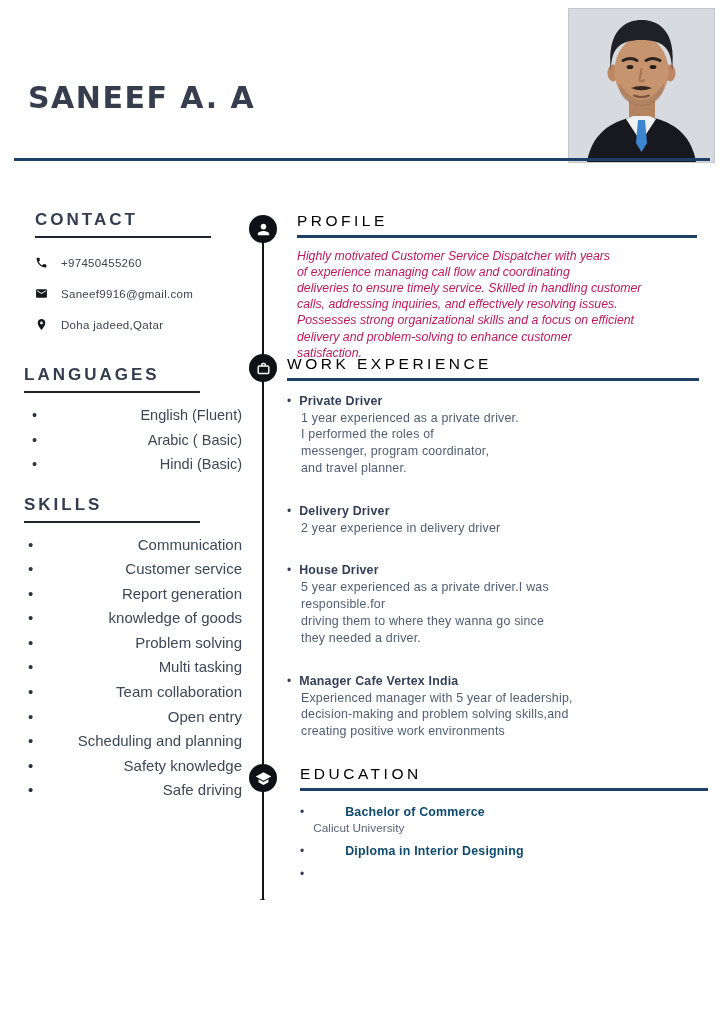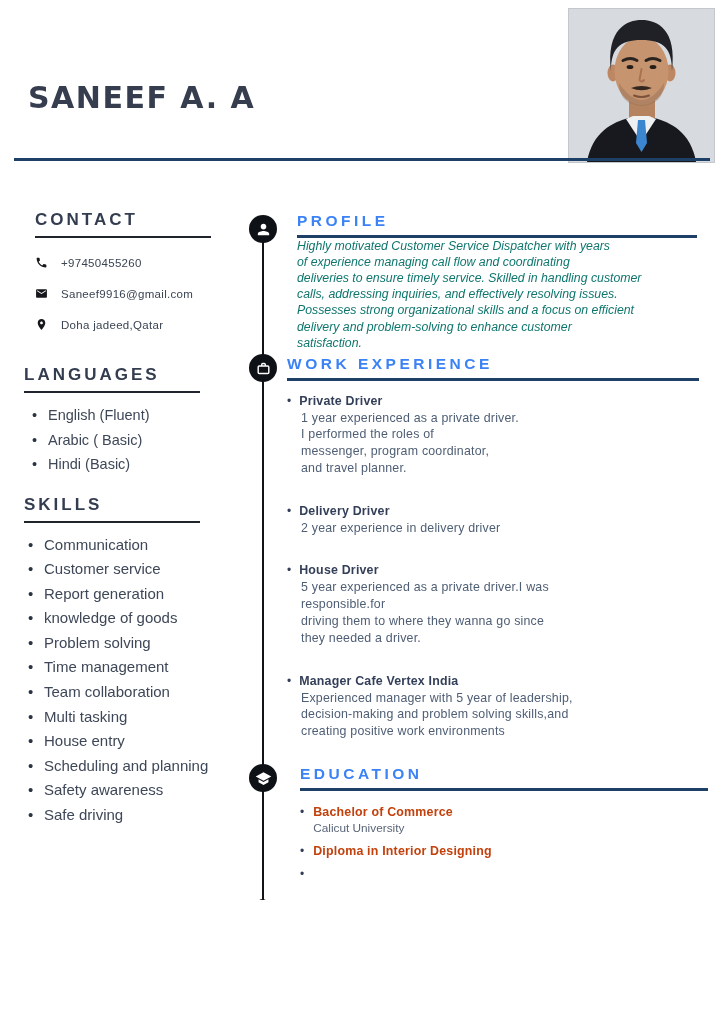--- a/index.html
+++ b/index.html
@@ -104,9 +104,9 @@
   .r-section { position: absolute; }
   .r-title {
     font-size: 15.5px;
-    font-weight: bold;
+    font-weight: normal;
     letter-spacing: 3.5px;
-    color: #3b82f6;
+    color: #000000;
   }
   .r-underline { height: 2.5px; background: #1e3f66; margin-top: 5px; }
 

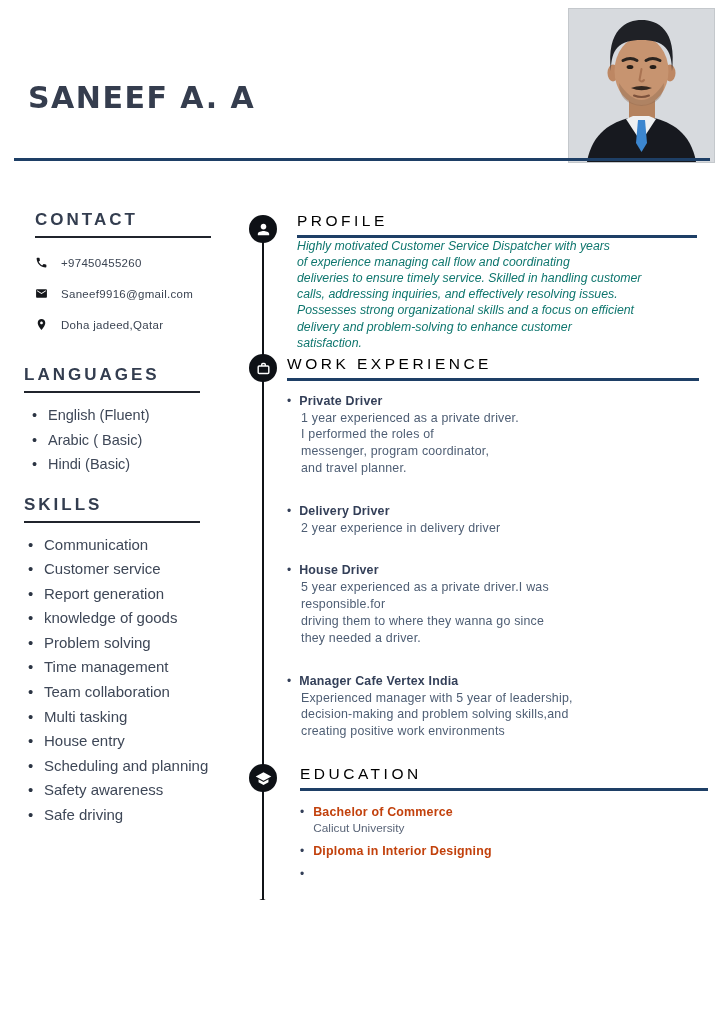--- a/index.html
+++ b/index.html
@@ -113,10 +113,11 @@
   .profile-sec { left: 297px; top: 212px; width: 402px; }
   .profile-sec .r-underline { width: 400px; }
   .profile-text {
+    margin-top: 10px;
     font-size: 12.3px;
     font-style: italic;
     line-height: 16.2px;
-    color: #0f766e;
+    color: #be185d;
     white-space: pre-line;
   }
 

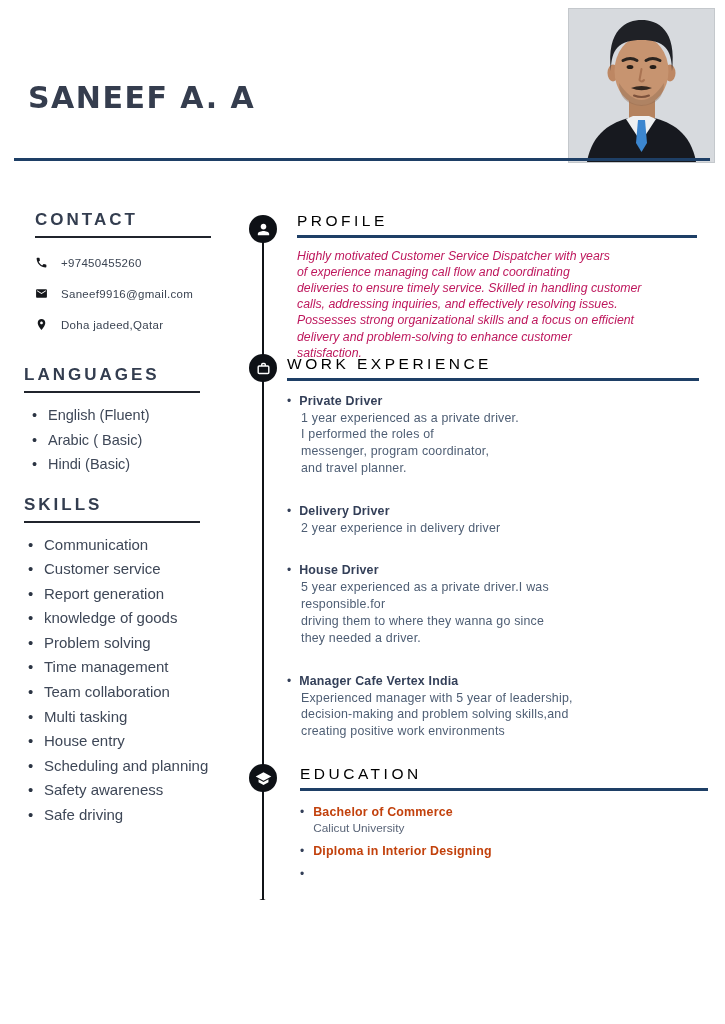--- a/index.html
+++ b/index.html
@@ -55,7 +55,7 @@
   .contact-text { font-size: 11.5px; color: #3b4452; letter-spacing: 0.3px; }
 
   .languages-block { margin-top: 34px; }
-  .side-list { list-style: none; margin-top: 10px; }
+  .side-list { list-style: none; margin-top: 10px; text-align: right; }
   .side-list li {
     position: relative;
     padding-left: 20px;

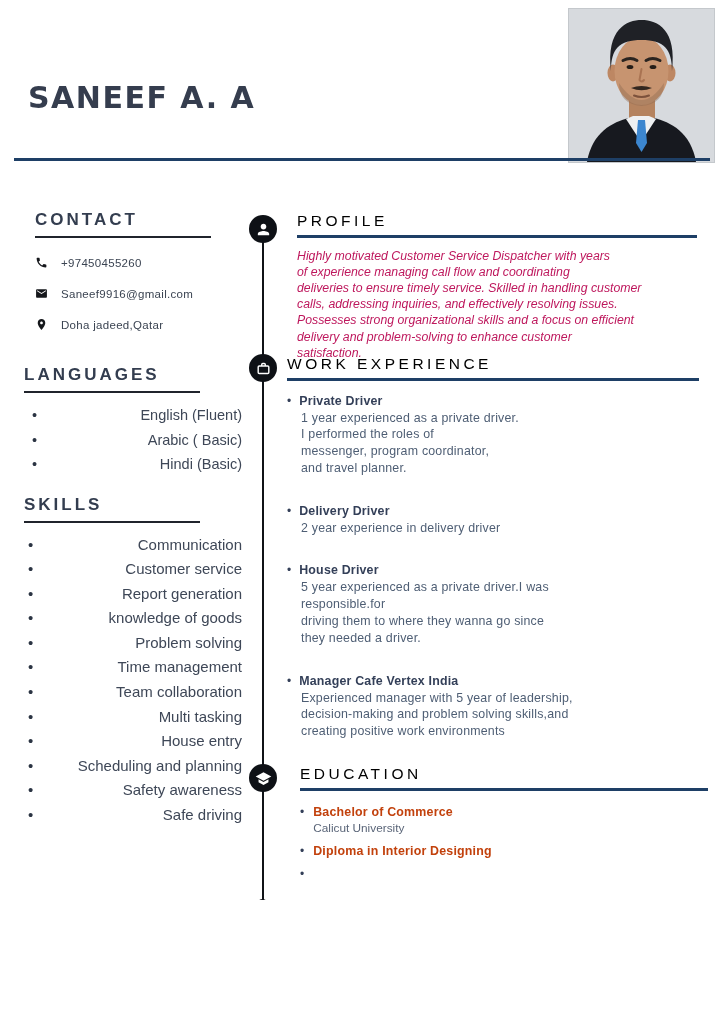--- a/index.html
+++ b/index.html
@@ -240,7 +240,6 @@
         <li>Report generation</li>
         <li>knowledge of goods</li>
         <li>Problem solving</li>
-        <li>Time management</li>
         <li>Team collaboration</li>
         <li>Multi tasking</li>
         <li>House entry</li>

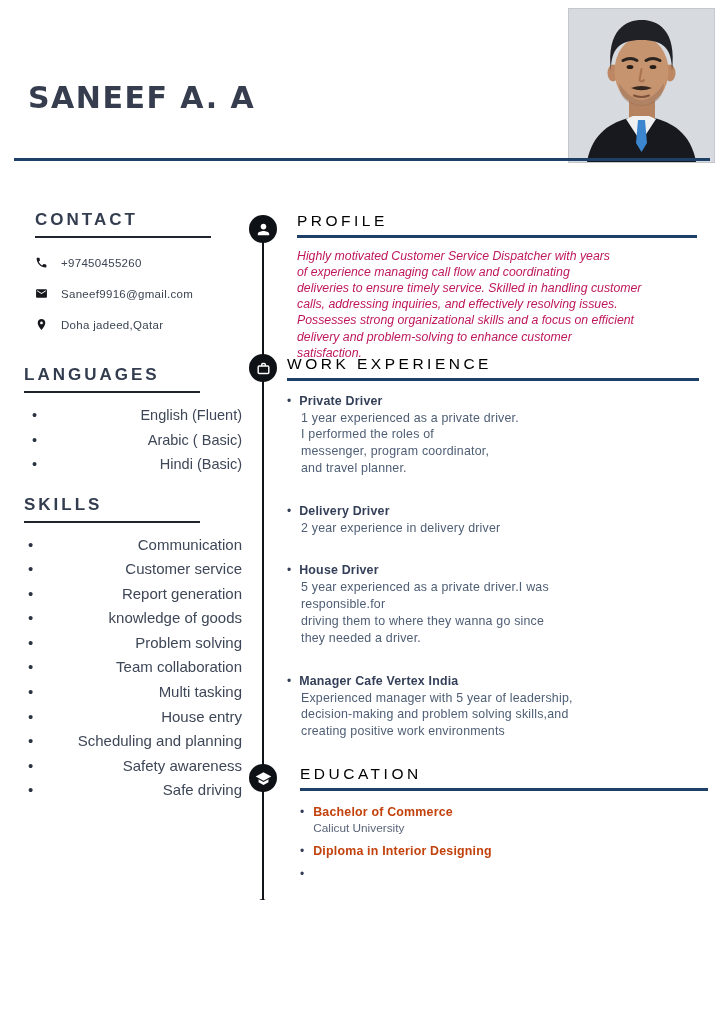--- a/index.html
+++ b/index.html
@@ -240,8 +240,8 @@
         <li>Report generation</li>
         <li>knowledge of goods</li>
         <li>Problem solving</li>
+        <li>Multi tasking</li>
         <li>Team collaboration</li>
-        <li>Multi tasking</li>
         <li>House entry</li>
         <li>Scheduling and planning</li>
         <li>Safety awareness</li>

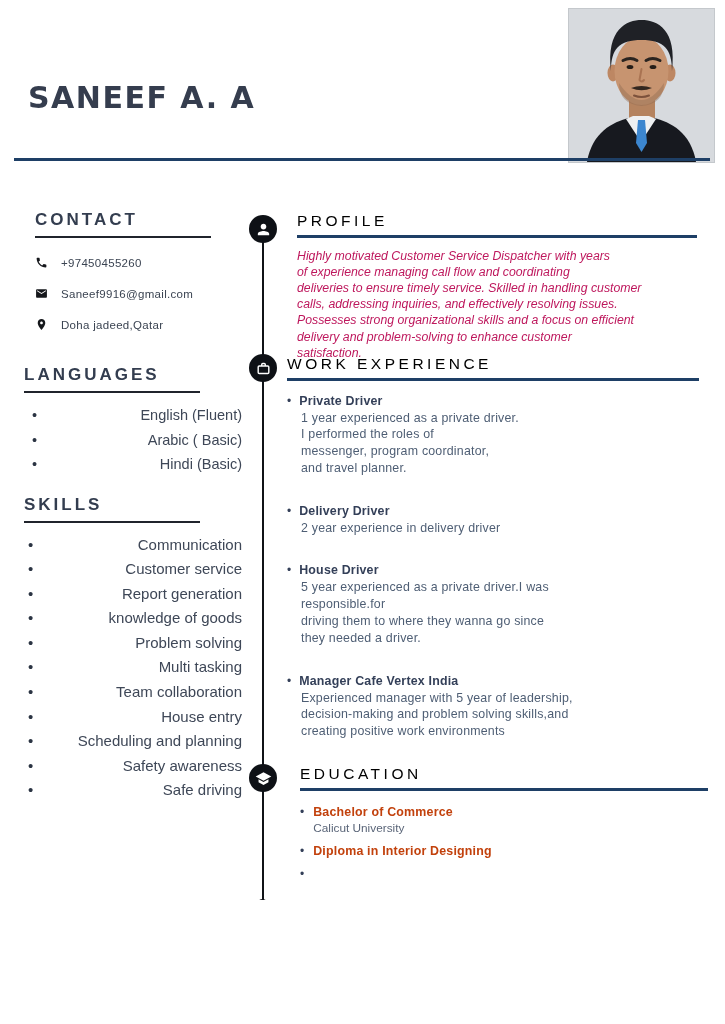--- a/index.html
+++ b/index.html
@@ -242,7 +242,7 @@
         <li>Problem solving</li>
         <li>Multi tasking</li>
         <li>Team collaboration</li>
-        <li>House entry</li>
+        <li>Open entry</li>
         <li>Scheduling and planning</li>
         <li>Safety awareness</li>
         <li>Safe driving</li>

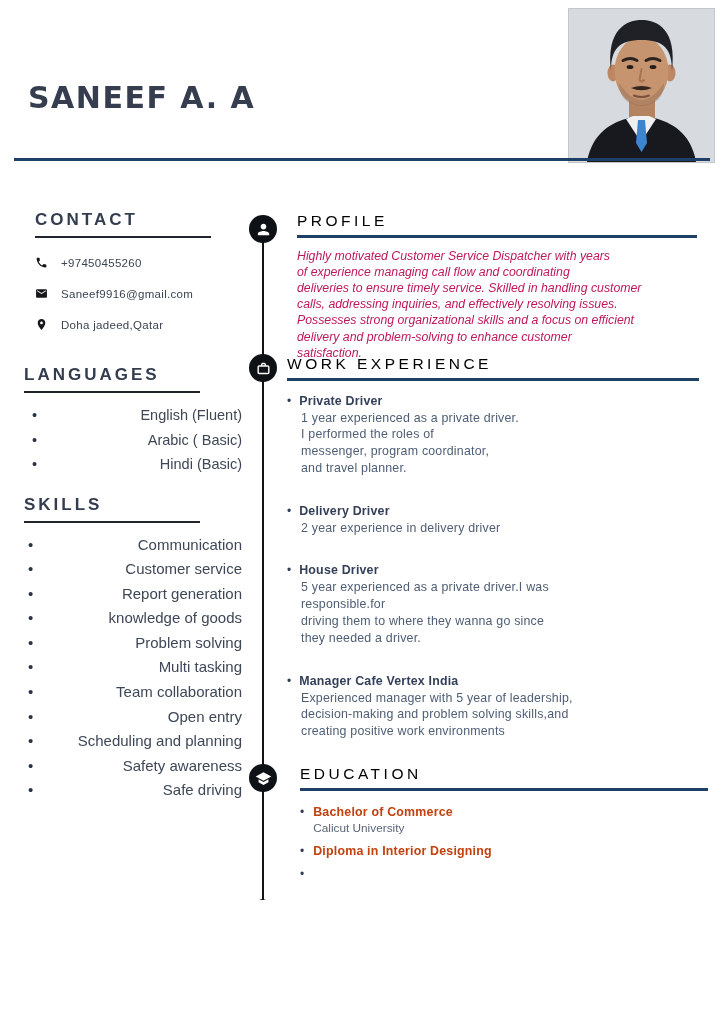--- a/index.html
+++ b/index.html
@@ -244,7 +244,7 @@
         <li>Team collaboration</li>
         <li>Open entry</li>
         <li>Scheduling and planning</li>
-        <li>Safety awareness</li>
+        <li>Safety knowledge</li>
         <li>Safe driving</li>
       </ul>
     </section>

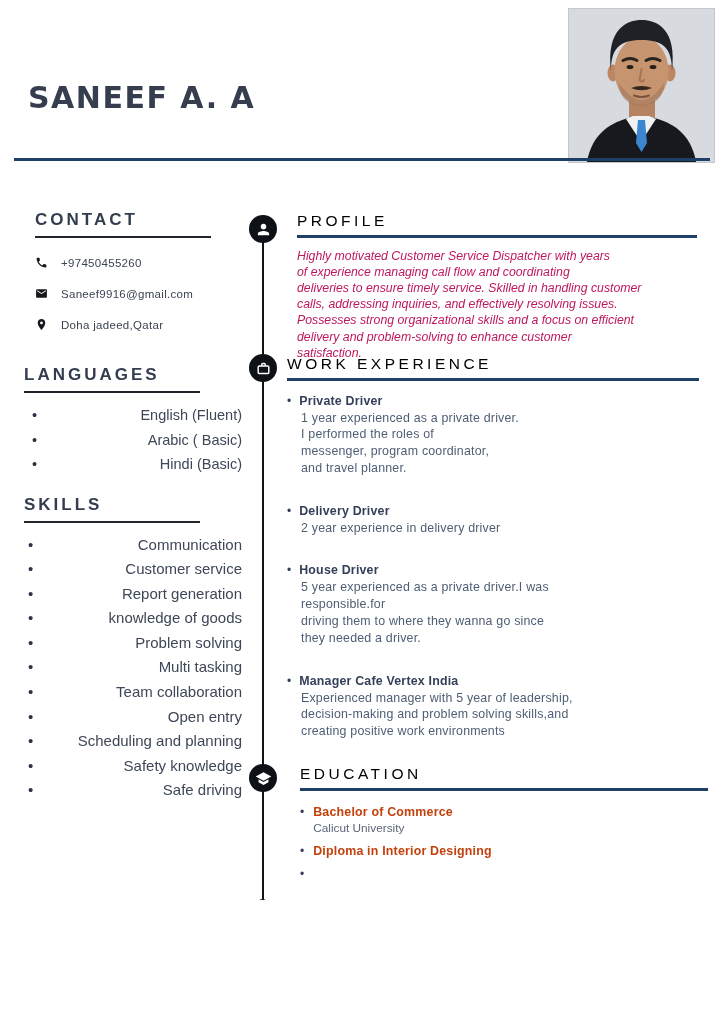--- a/index.html
+++ b/index.html
@@ -151,9 +151,10 @@
   .edu-degree {
     font-size: 12.4px;
     font-weight: bold;
-    color: #c2410c;
+    color: #0c4a6e;
     line-height: 15px;
     letter-spacing: 0.2px;
+    margin-left: 32px;
   }
   .edu-inst {
     font-size: 11.8px;

